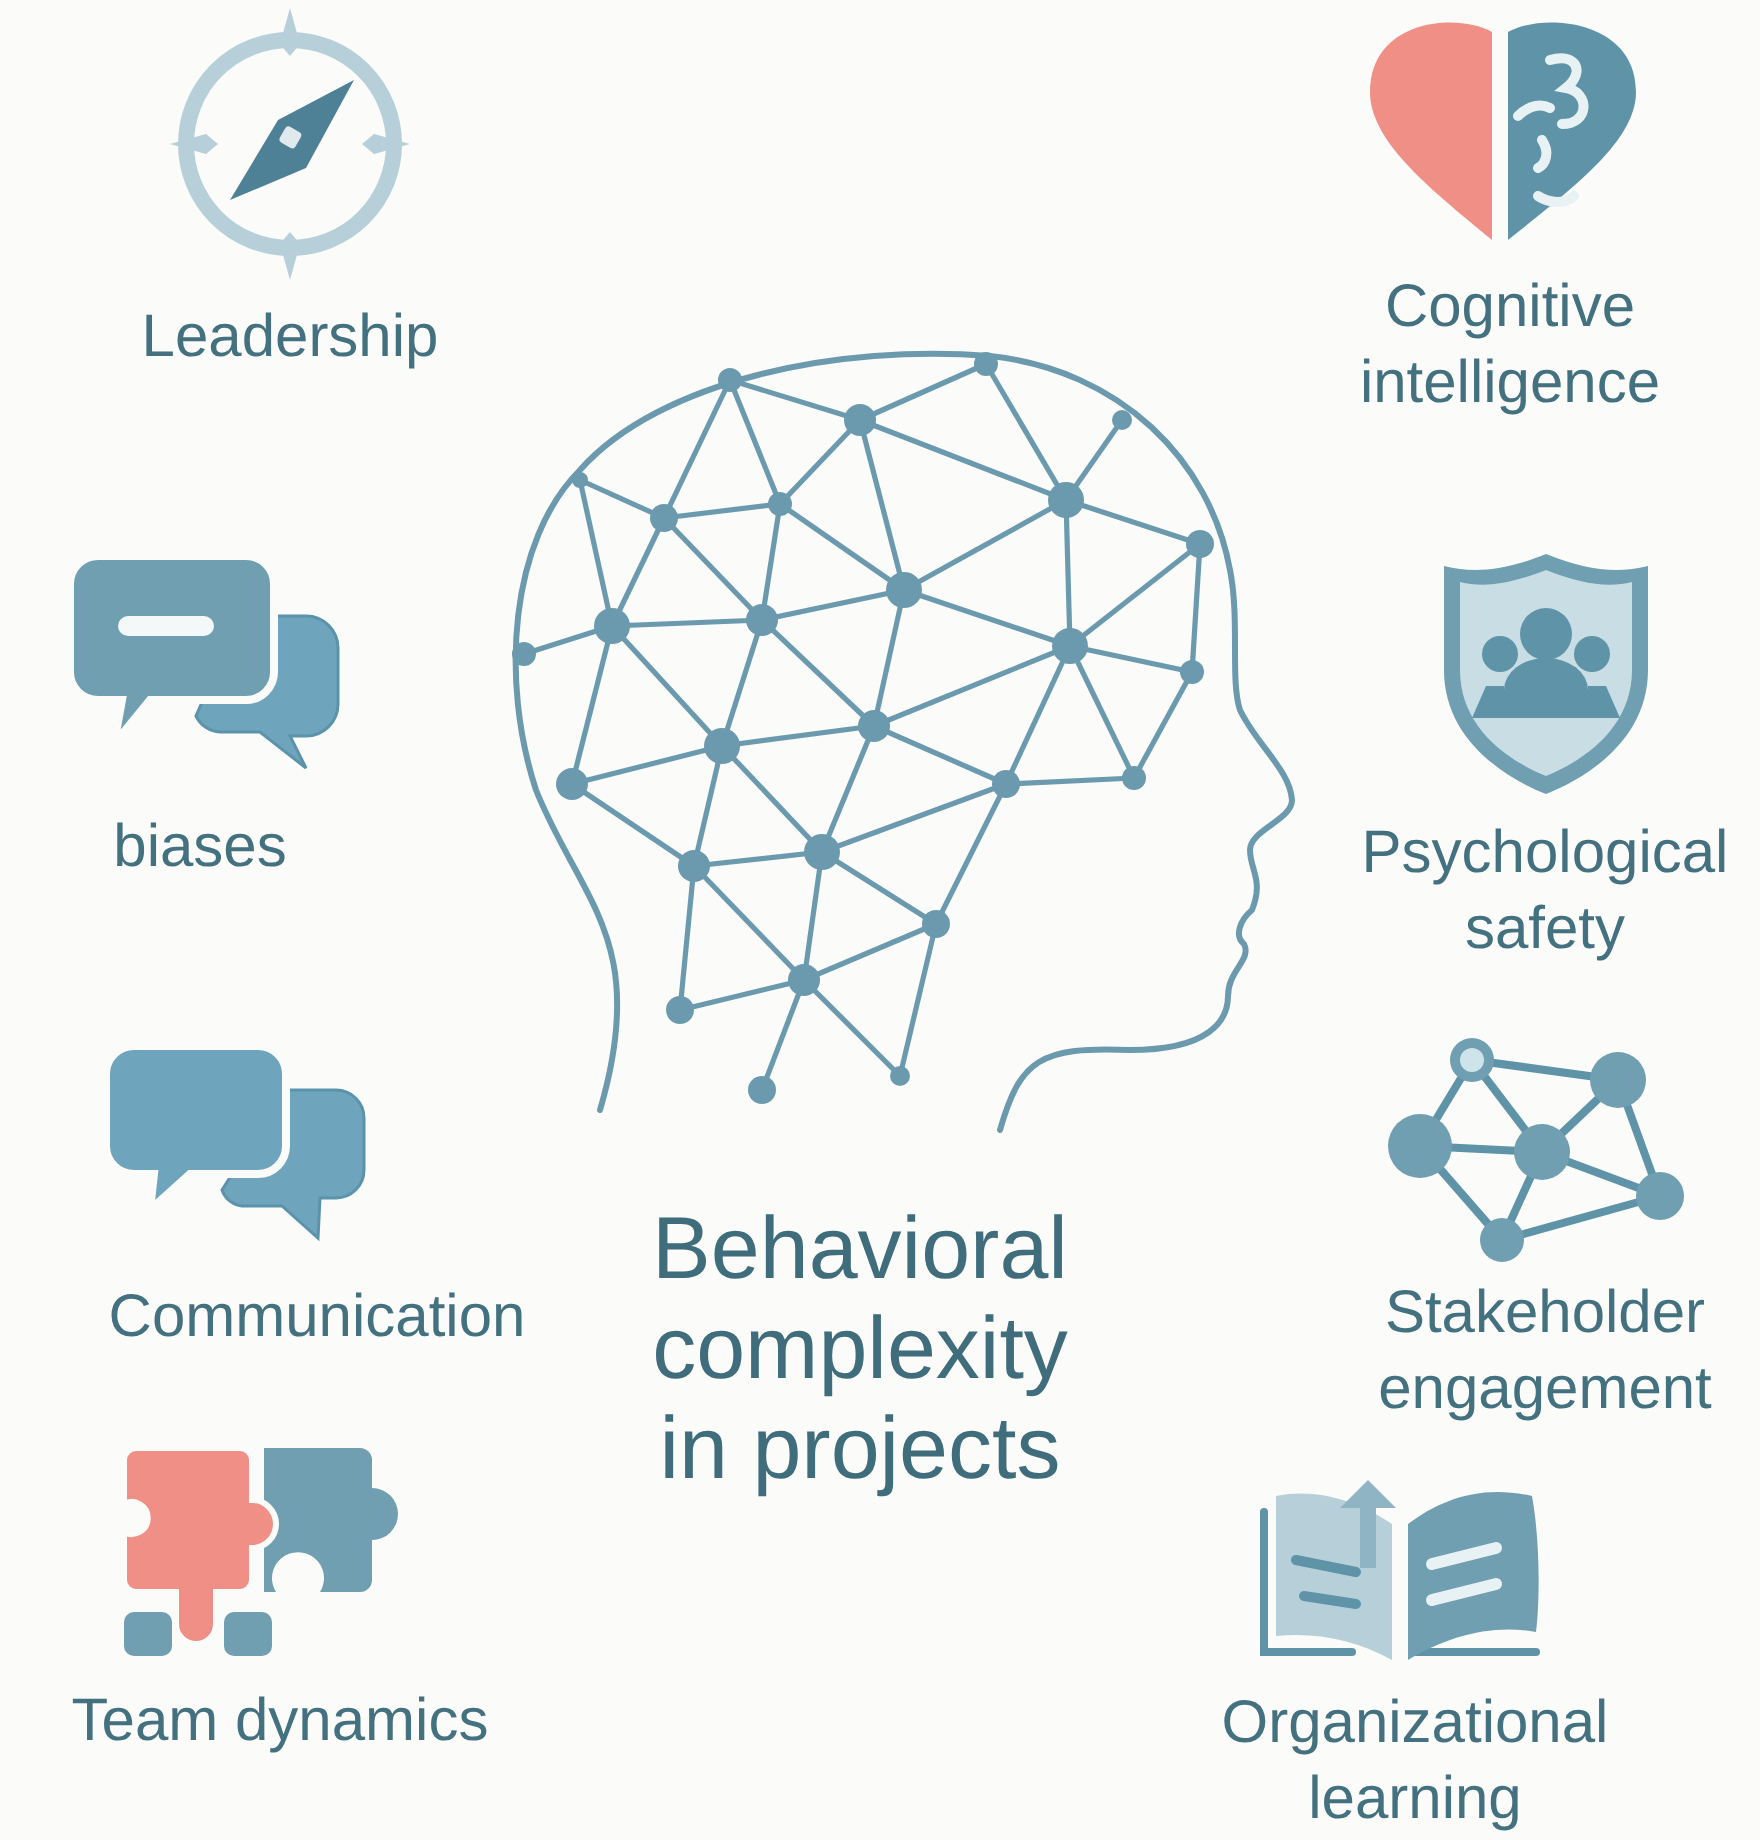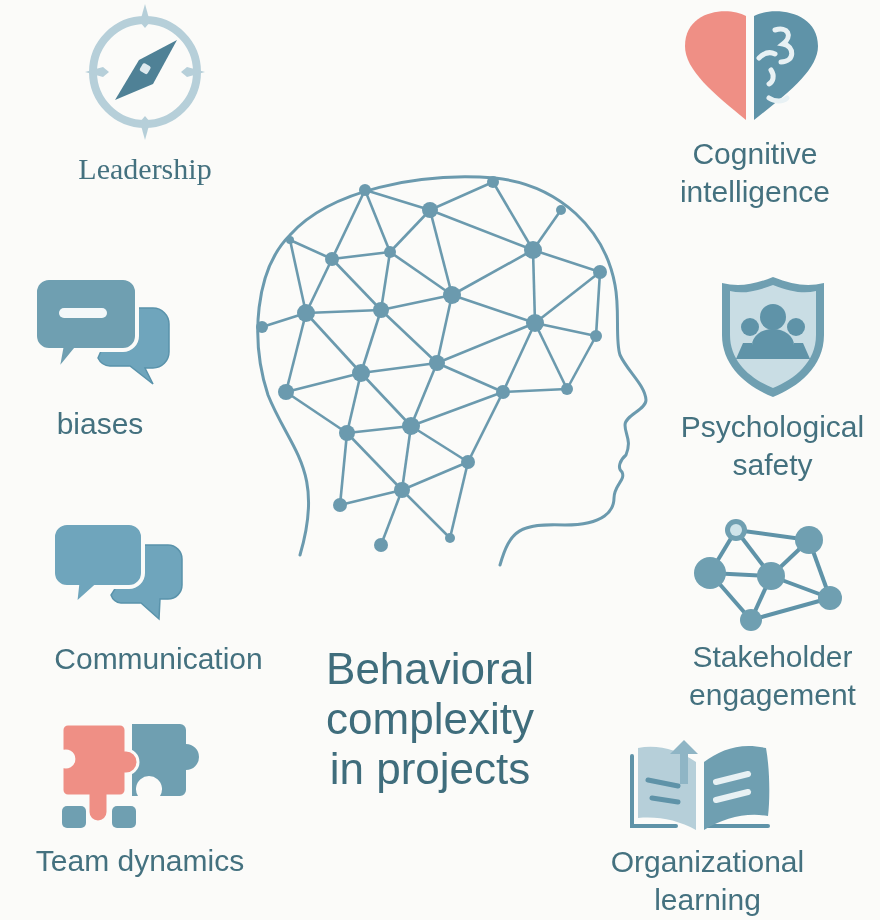--- a/index.html
+++ b/index.html
@@ -121,7 +121,7 @@
   <path d="M92 40 L68 84 L30 100 L54 60 Z" fill="#4f8196"></path>
   <rect x="56" y="64" width="9" height="9" rx="2" fill="#dfe9ee" transform="rotate(30 60 68)"></rect>
 </svg>
-<div class="label" style="left:30px;top:150px;width:230px;font-family:Liberation Serif, serif;">
+<div class="label" style="left:30px;top:150px;width:230px;">
   <div>Leadership</div>
 </div>
 

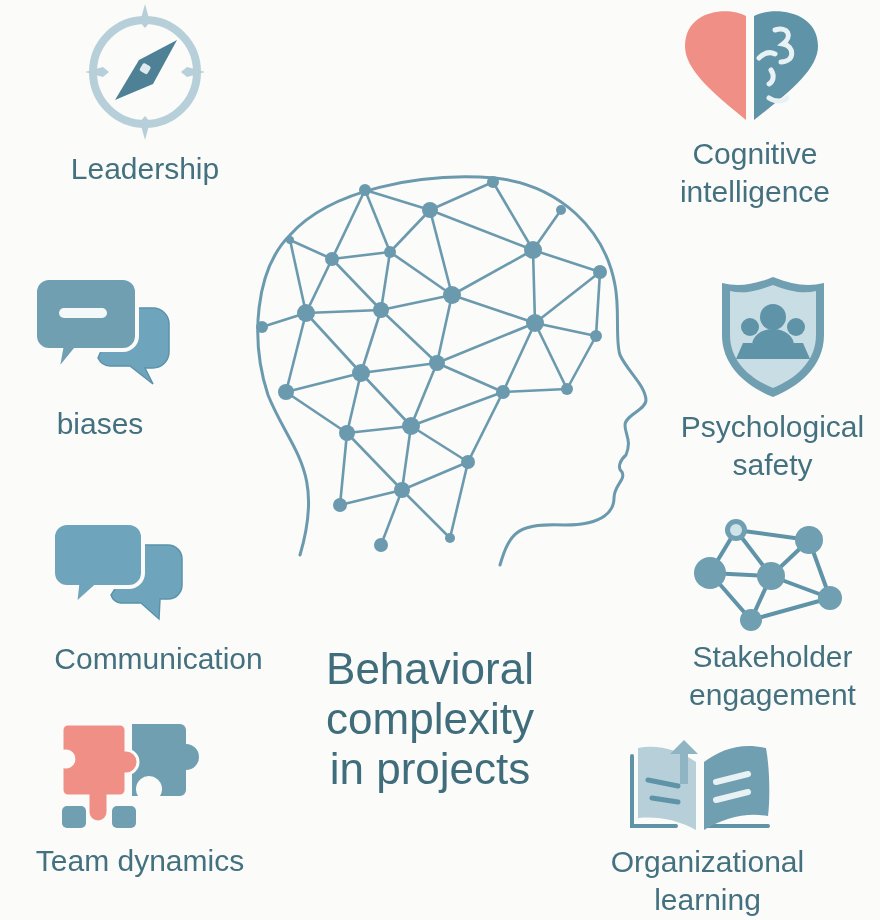--- a/index.html
+++ b/index.html
@@ -6,7 +6,7 @@
   body { width:880px; height:920px; background:#fbfbf9; position:relative; overflow:hidden;
          font-family:"Liberation Sans", sans-serif; color:#3f6f80; }
   .label { position:absolute; text-align:center; font-size:30px; line-height:38px; color:#44717f; white-space:nowrap; }
-  .title { position:absolute; left:290px; top:600px; width:280px; text-align:center; font-size:44px; line-height:50px; color:#3f6d7c;margin-top:44px; }
+  .title { position:absolute; left:290px; top:600px; width:280px; text-align:center; font-size:44px; line-height:50px; color:#3f6d7c; }
   svg { position:absolute; overflow:visible; }
 </style>
 </head>

